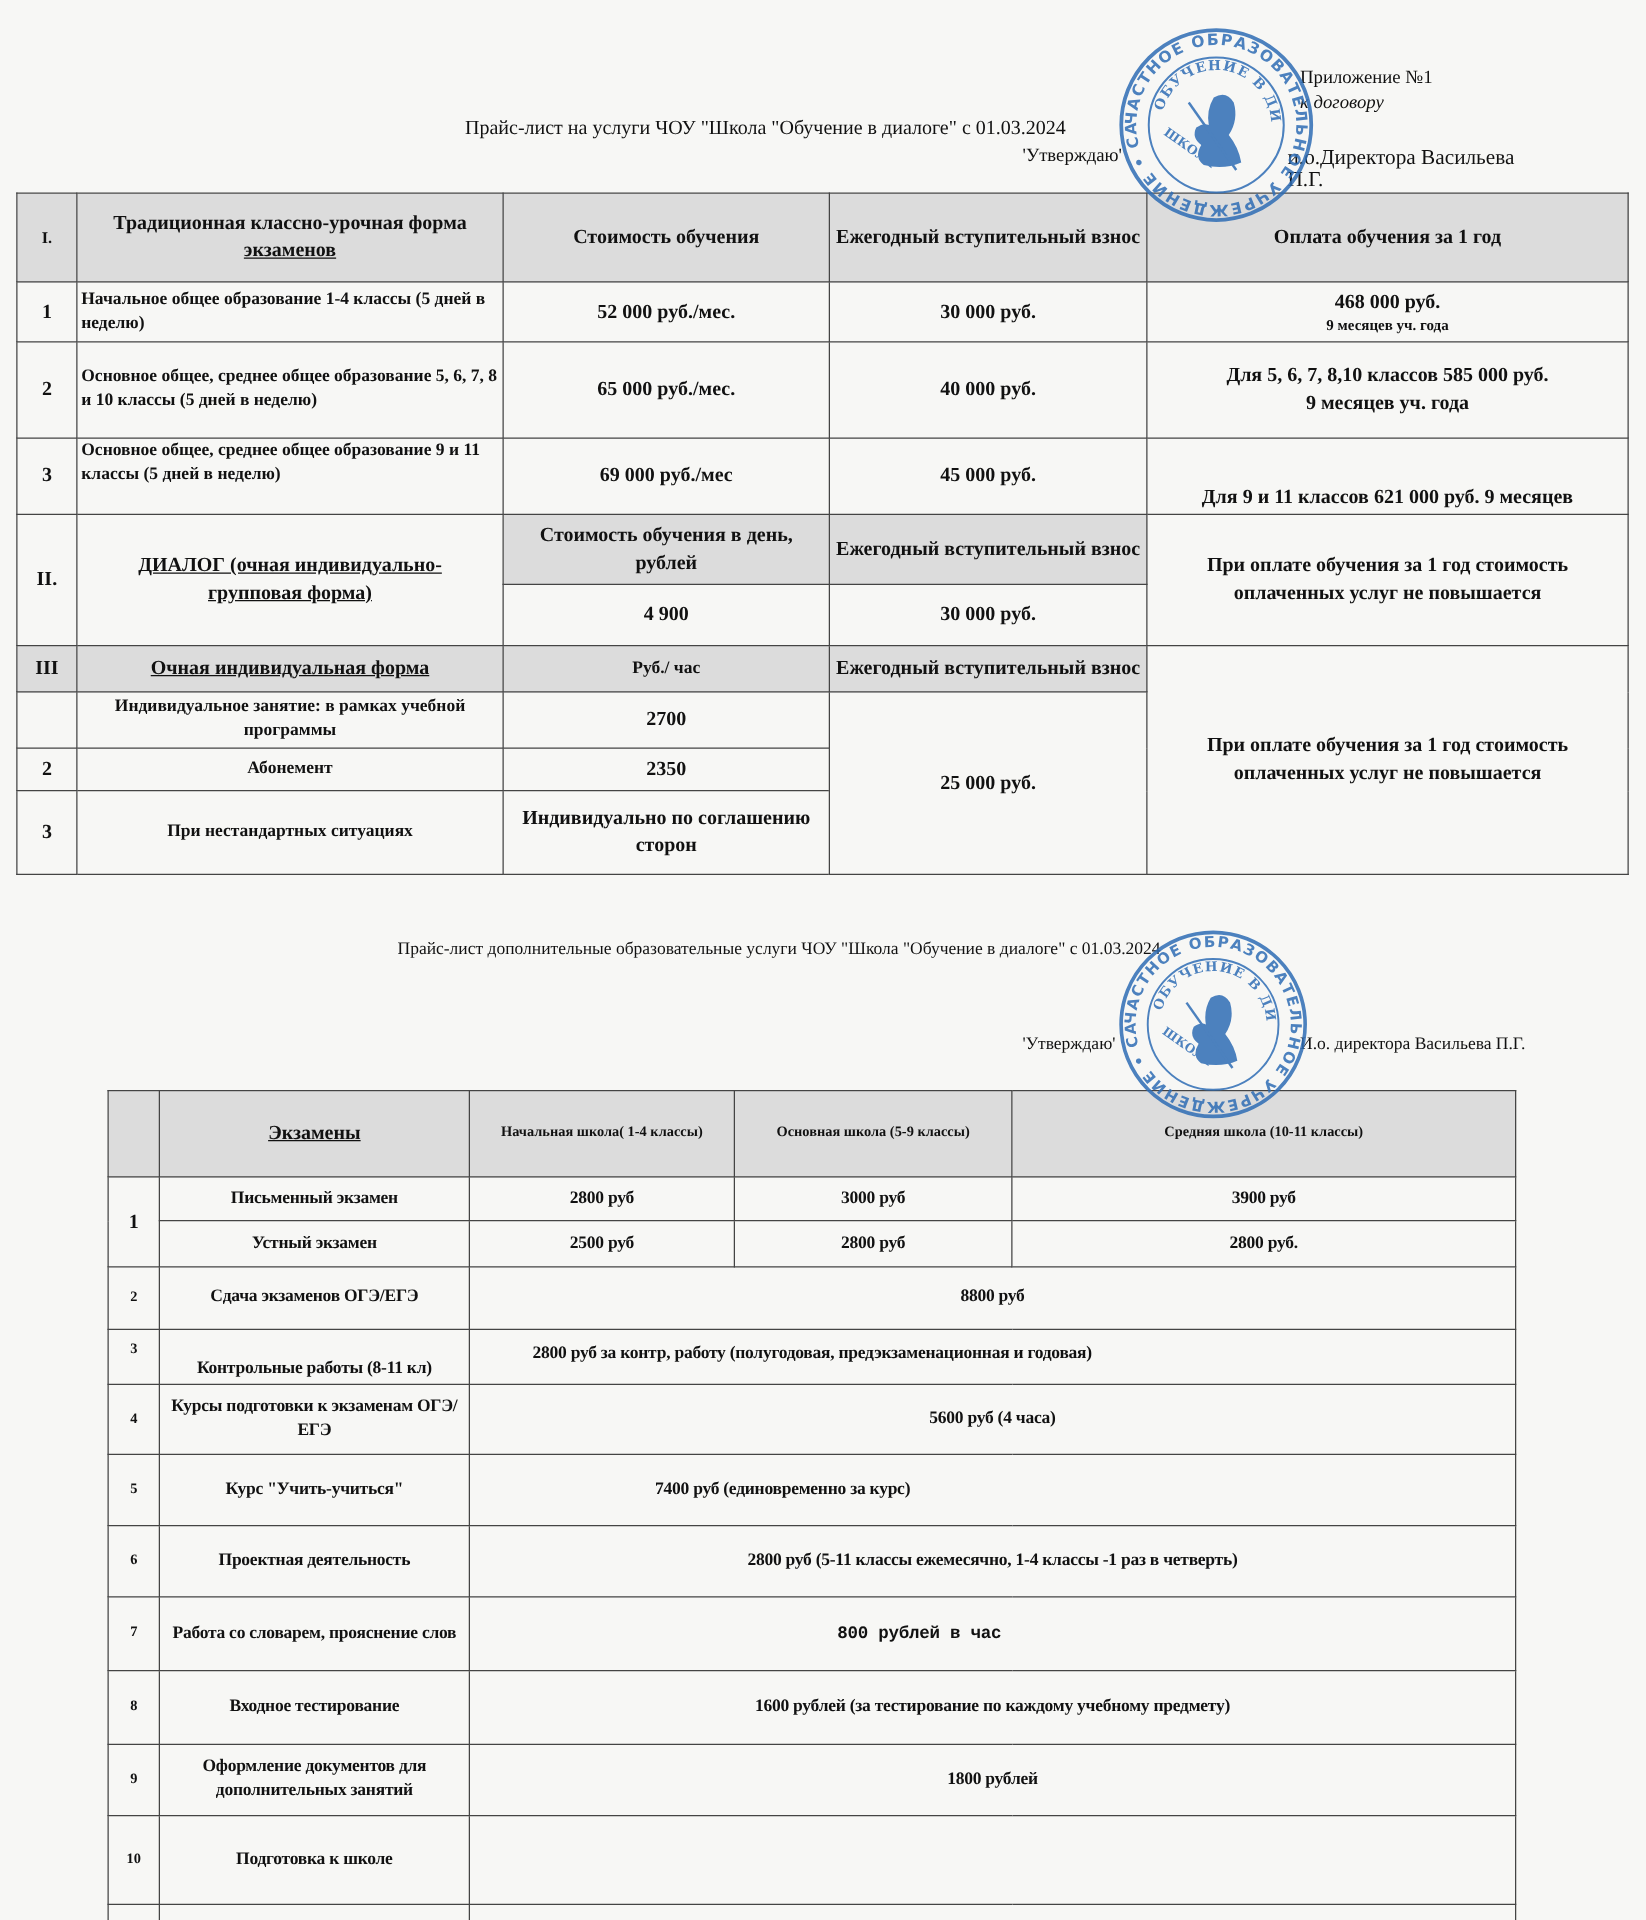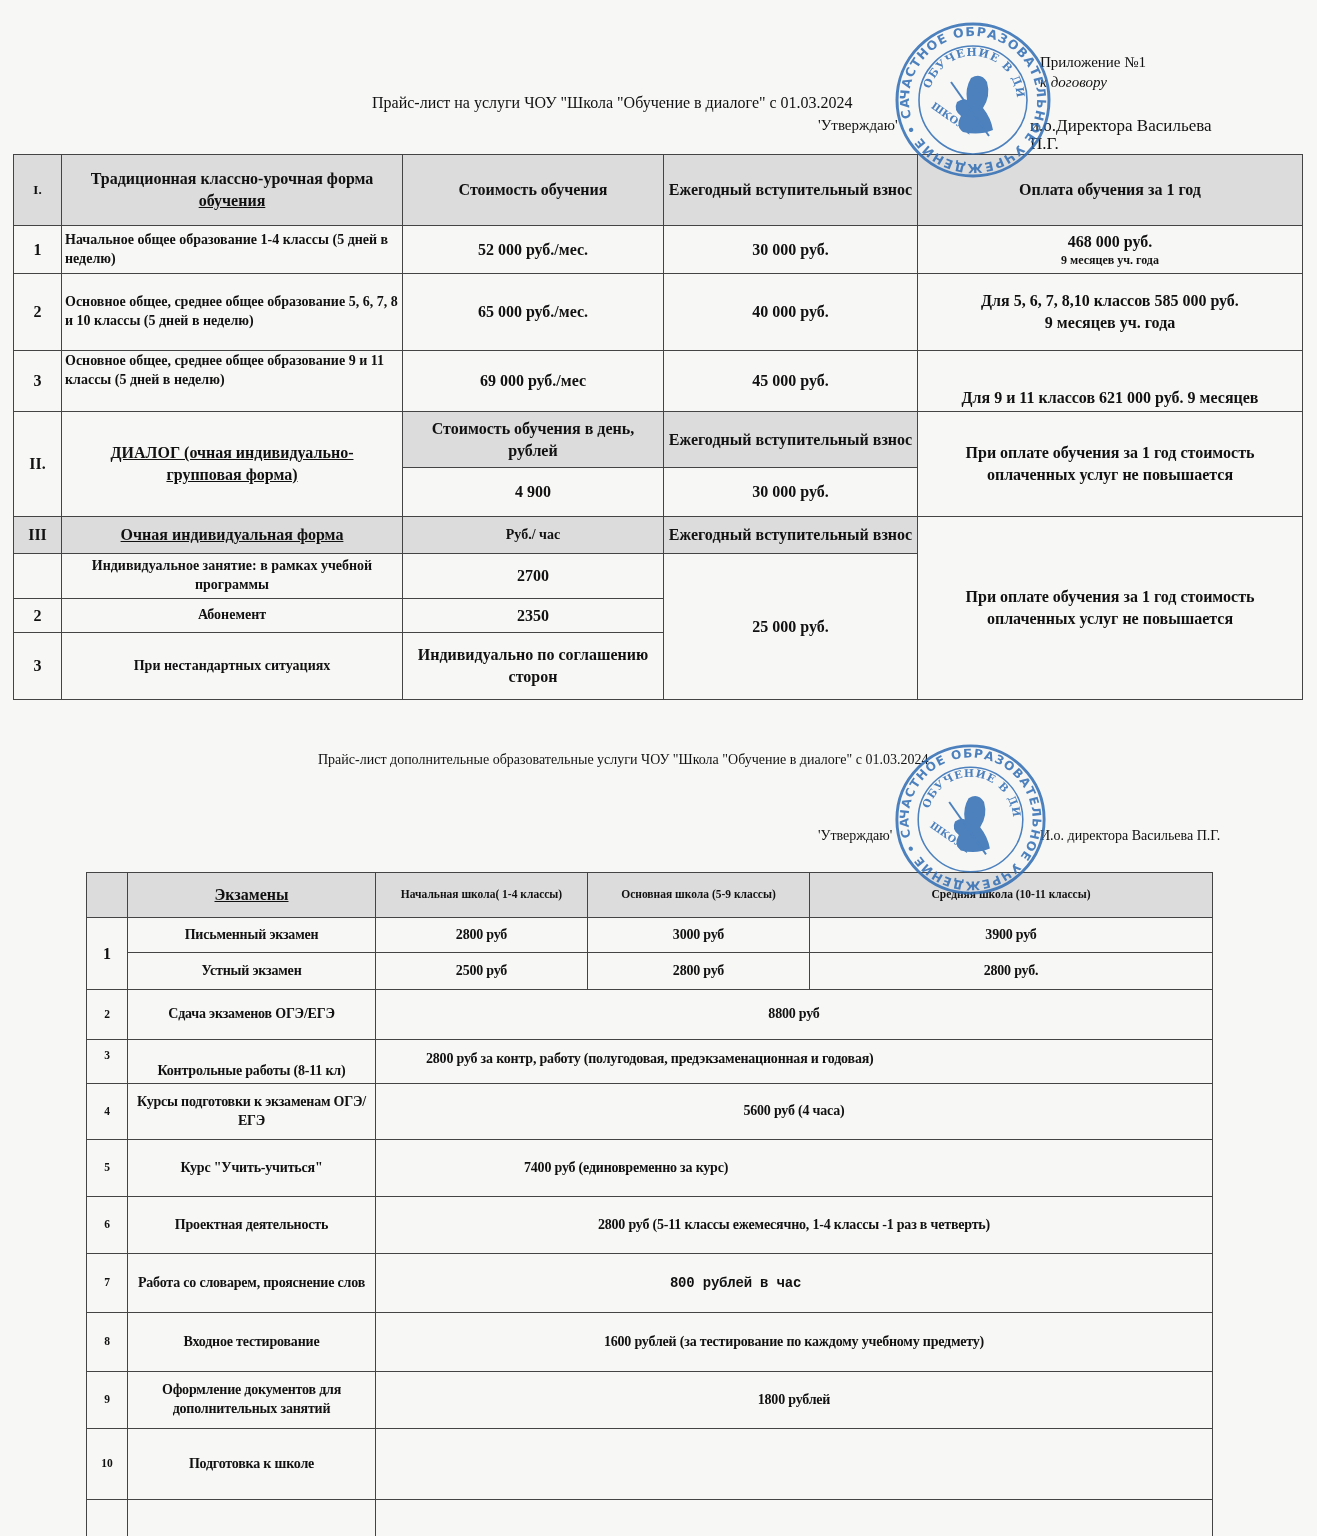--- a/index.html
+++ b/index.html
@@ -64,7 +64,7 @@
     <td class="f13">I.</td>
     <td class="f16">
       <span>Традиционная классно-урочная форма</span><br>
-      <span class="u">обучения</span>
+      <span class="u">экзаменов</span>
     </td>
     <td class="f12">Стоимость обучения</td>
     <td class="f12">Ежегодный вступительный взнос</td>

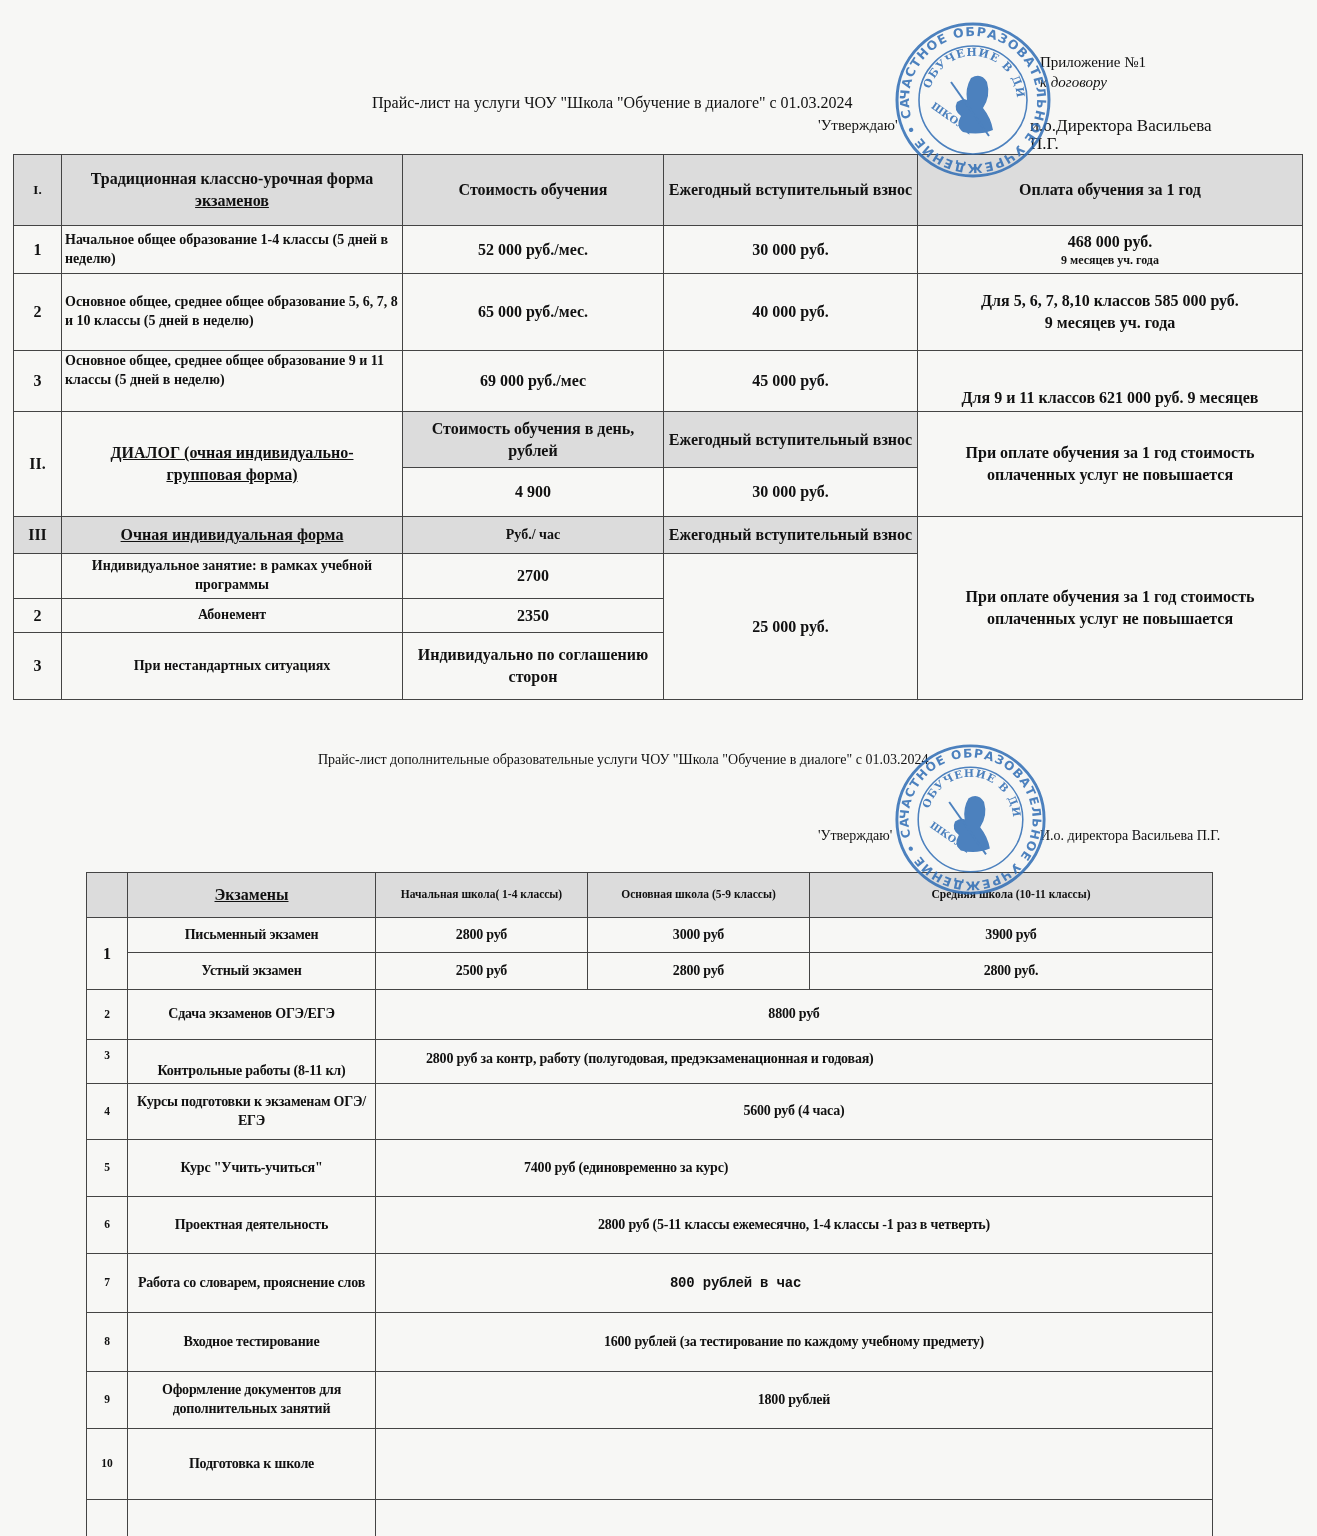--- a/index.html
+++ b/index.html
@@ -149,7 +149,7 @@
       <col style="width:403px">
   </colgroup>
   <tbody>
-      <tr style="height:45px" class="hdr">
+      <tr style="height:69px" class="hdr">
     <td></td>
     <td class="f16 u">Экзамены</td>
     <td class="f11">Начальная школа( 1-4 классы)</td>

